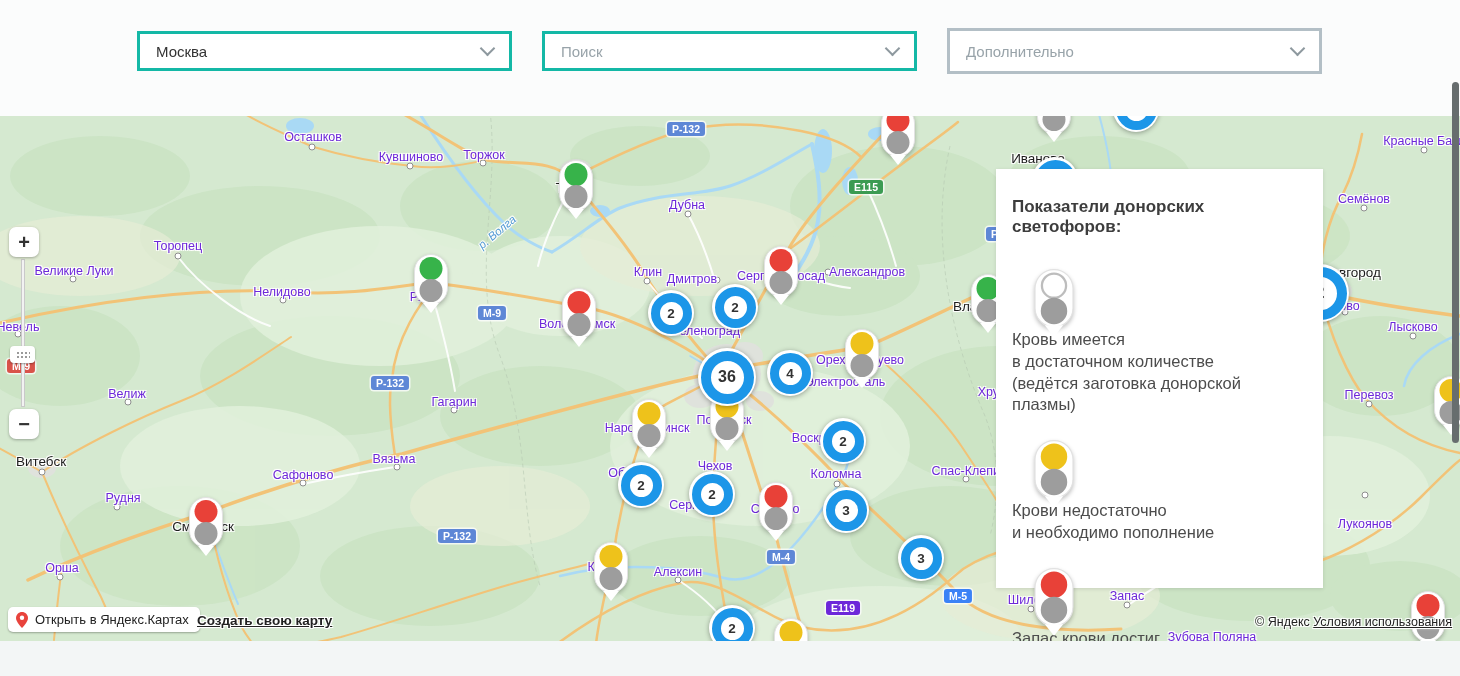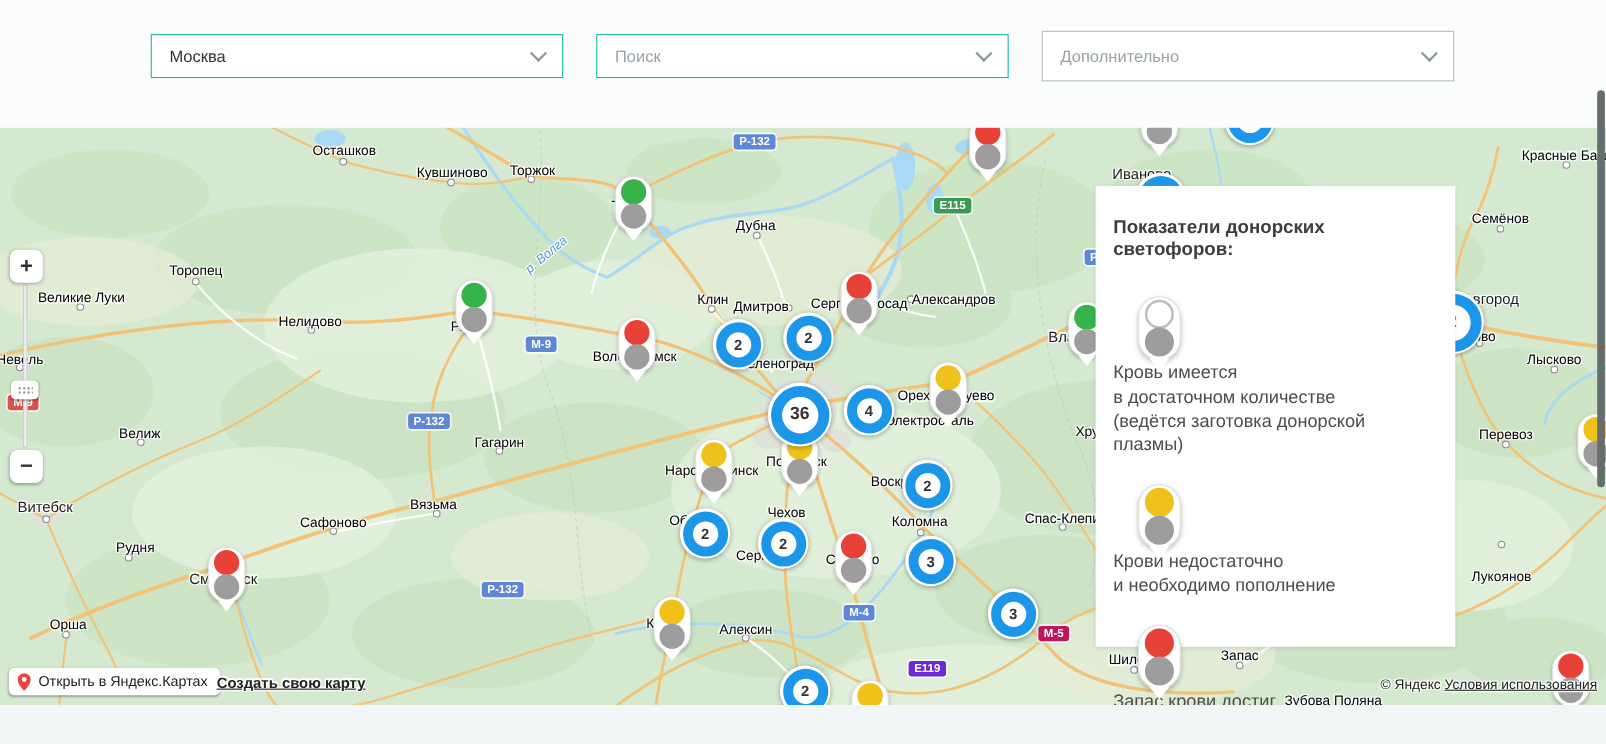--- a/index.html
+++ b/index.html
@@ -8,7 +8,7 @@
 
   
   .topbar { position:absolute; top:0; left:0; width:1460px; height:116px; background:#fbfcfc; z-index:15; }
-  .dd { position:absolute; top:31px; width:375px; height:40px; background:#fff; border:1px solid #14b8a6;
+  .dd { position:absolute; top:31px; width:375px; height:40px; background:#fff; border:3px solid #14b8a6;
         display:flex; align-items:center; padding:0 16px; box-sizing:border-box; cursor:pointer; }
   .dd1 { left:137px; } .dd2 { left:542px; }
   .dd3 { left:947px; top:28px; height:46px; border-color:#b3bfc6; }

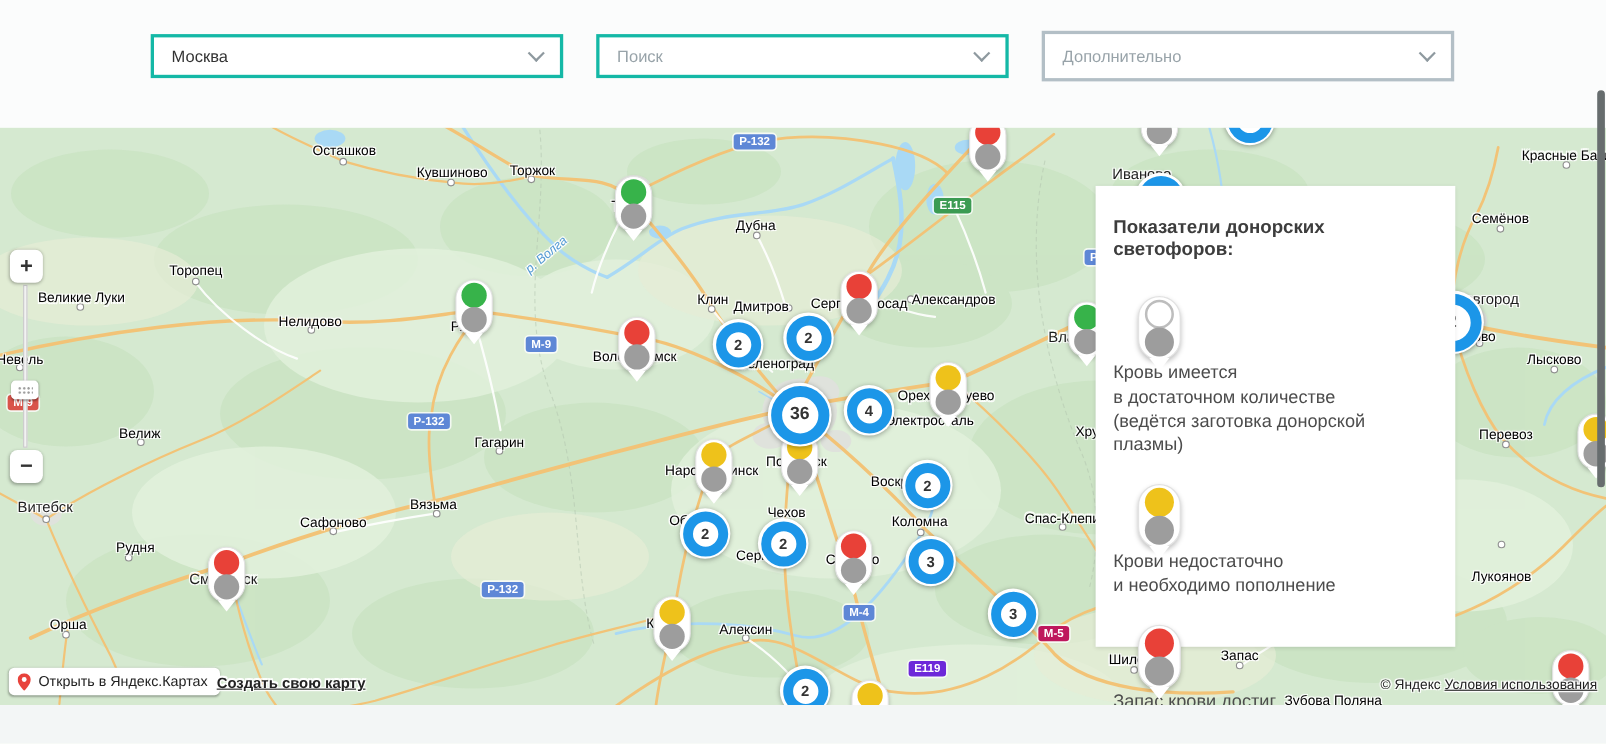--- a/index.html
+++ b/index.html
@@ -22,7 +22,7 @@
          background:#d5e9d0; cursor:grab; }
   .map svg.base { position:absolute; left:0; top:0; z-index:0; }
 
-  .mlabel { position:absolute; transform:translate(-50%,-50%); font-size:12.5px; color:#000000;
+  .mlabel { position:absolute; transform:translate(-50%,-50%); font-size:12.5px; color:#6d28d9;
     white-space:nowrap; z-index:3; pointer-events:none;
     text-shadow:-1px -1px 0 rgba(255,255,255,.9),1px -1px 0 rgba(255,255,255,.9),
       -1px 1px 0 rgba(255,255,255,.9),1px 1px 0 rgba(255,255,255,.9),0 0 3px rgba(255,255,255,.9); }

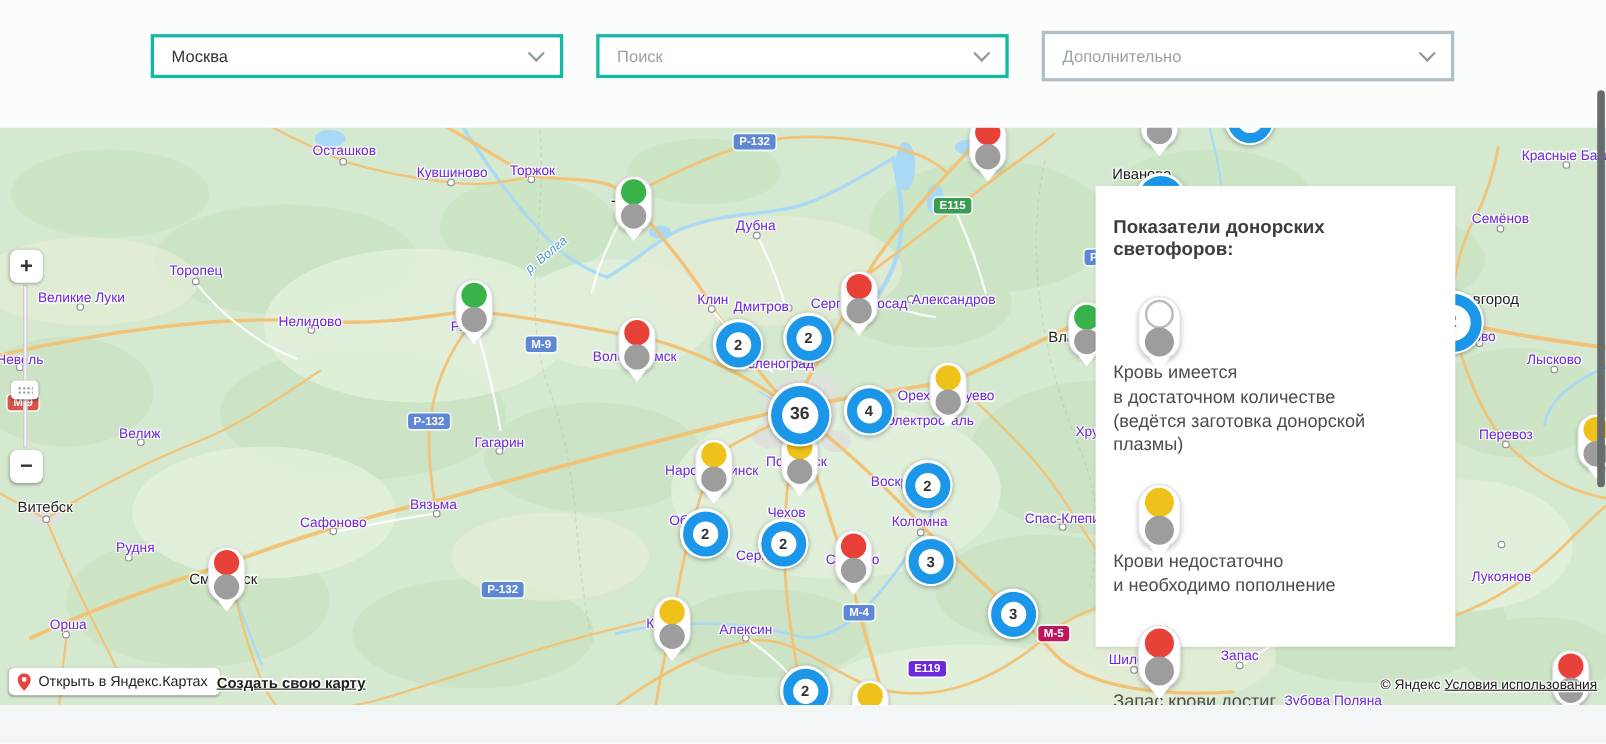--- a/index.html
+++ b/index.html
@@ -305,7 +305,7 @@
       <div class="badge" style="left: 457px; top: 420px; background: rgb(94, 135, 214);">Р-132</div>
       <div class="badge" style="left: 781px; top: 441px; background: rgb(94, 135, 214);">М-4</div>
       <div class="badge" style="left: 843px; top: 492px; background: #6d28d9;">Е119</div>
-      <div class="badge" style="left: 958px; top: 460px; background: #be185d;">М-5</div>
+      <div class="badge" style="left: 958px; top: 480px; background: #3b82f6;">М-5</div>
       <div class="badge" style="left: 21px; top: 250px; background: rgb(217, 83, 74);">М-9</div>
       <div class="badge" style="left: 1005px; top: 118px; background: rgb(94, 135, 214);">Р-132</div>
       <div class="tl" style="left: 559px; top: 43.5px;">

